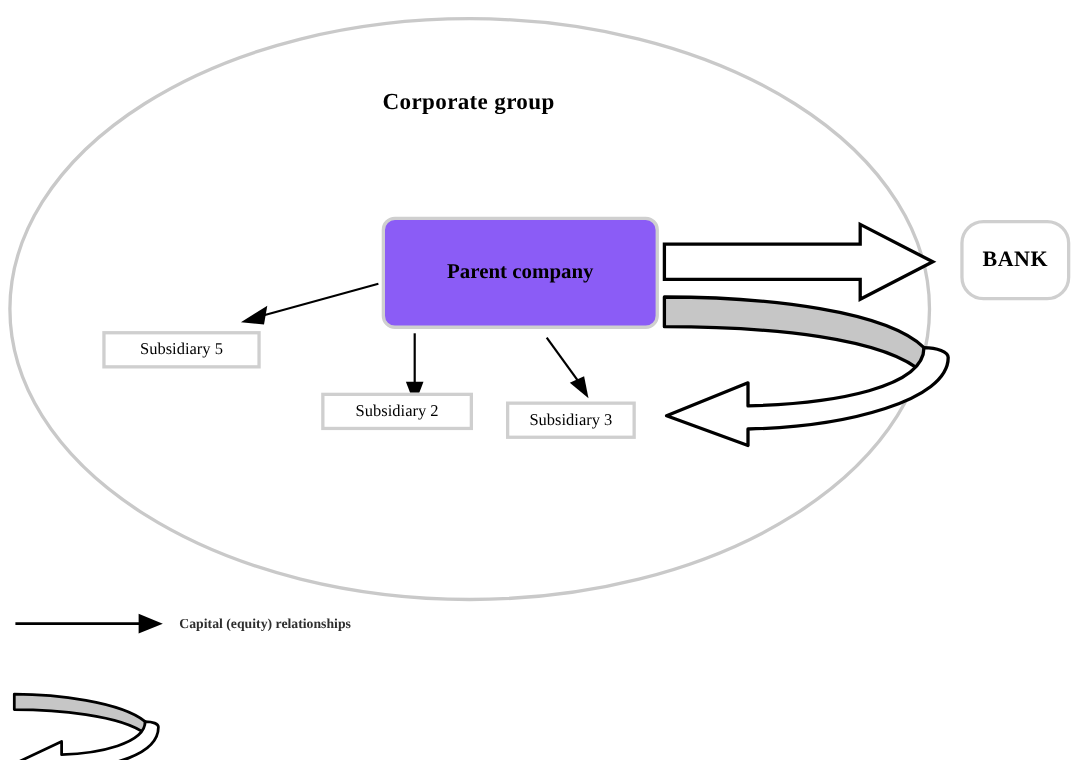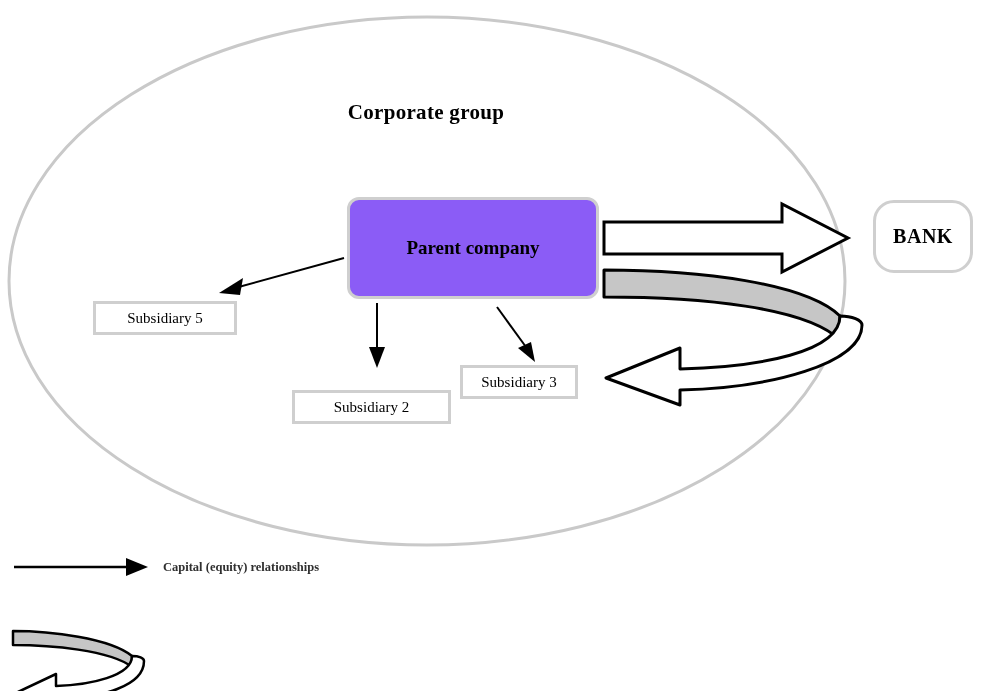--- a/index.html
+++ b/index.html
@@ -40,7 +40,6 @@
     font-weight: bold;
     color: #000000;
     letter-spacing: 0.3px;
-    margin-top: 20px;
   }
   #parent-company {
     left: 347px;

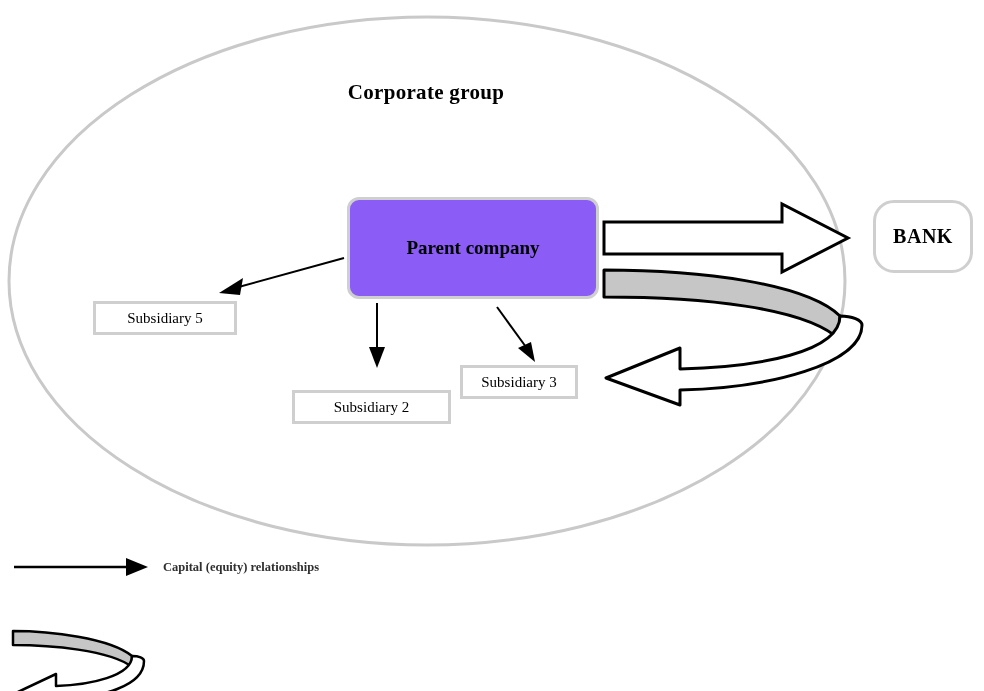--- a/index.html
+++ b/index.html
@@ -71,7 +71,7 @@
     font-weight: normal;
   }
   #subsidiary-1 { left: 93px;  top: 301px; width: 144px; height: 34px; }
-  #subsidiary-2 { left: 292px; top: 390px; width: 159px; height: 34px; }
+  #subsidiary-2 { left: 292px; top: 357px; width: 138px; height: 34px; }
   #subsidiary-3 { left: 460px; top: 365px; width: 118px; height: 34px; }
 
   #legend {

